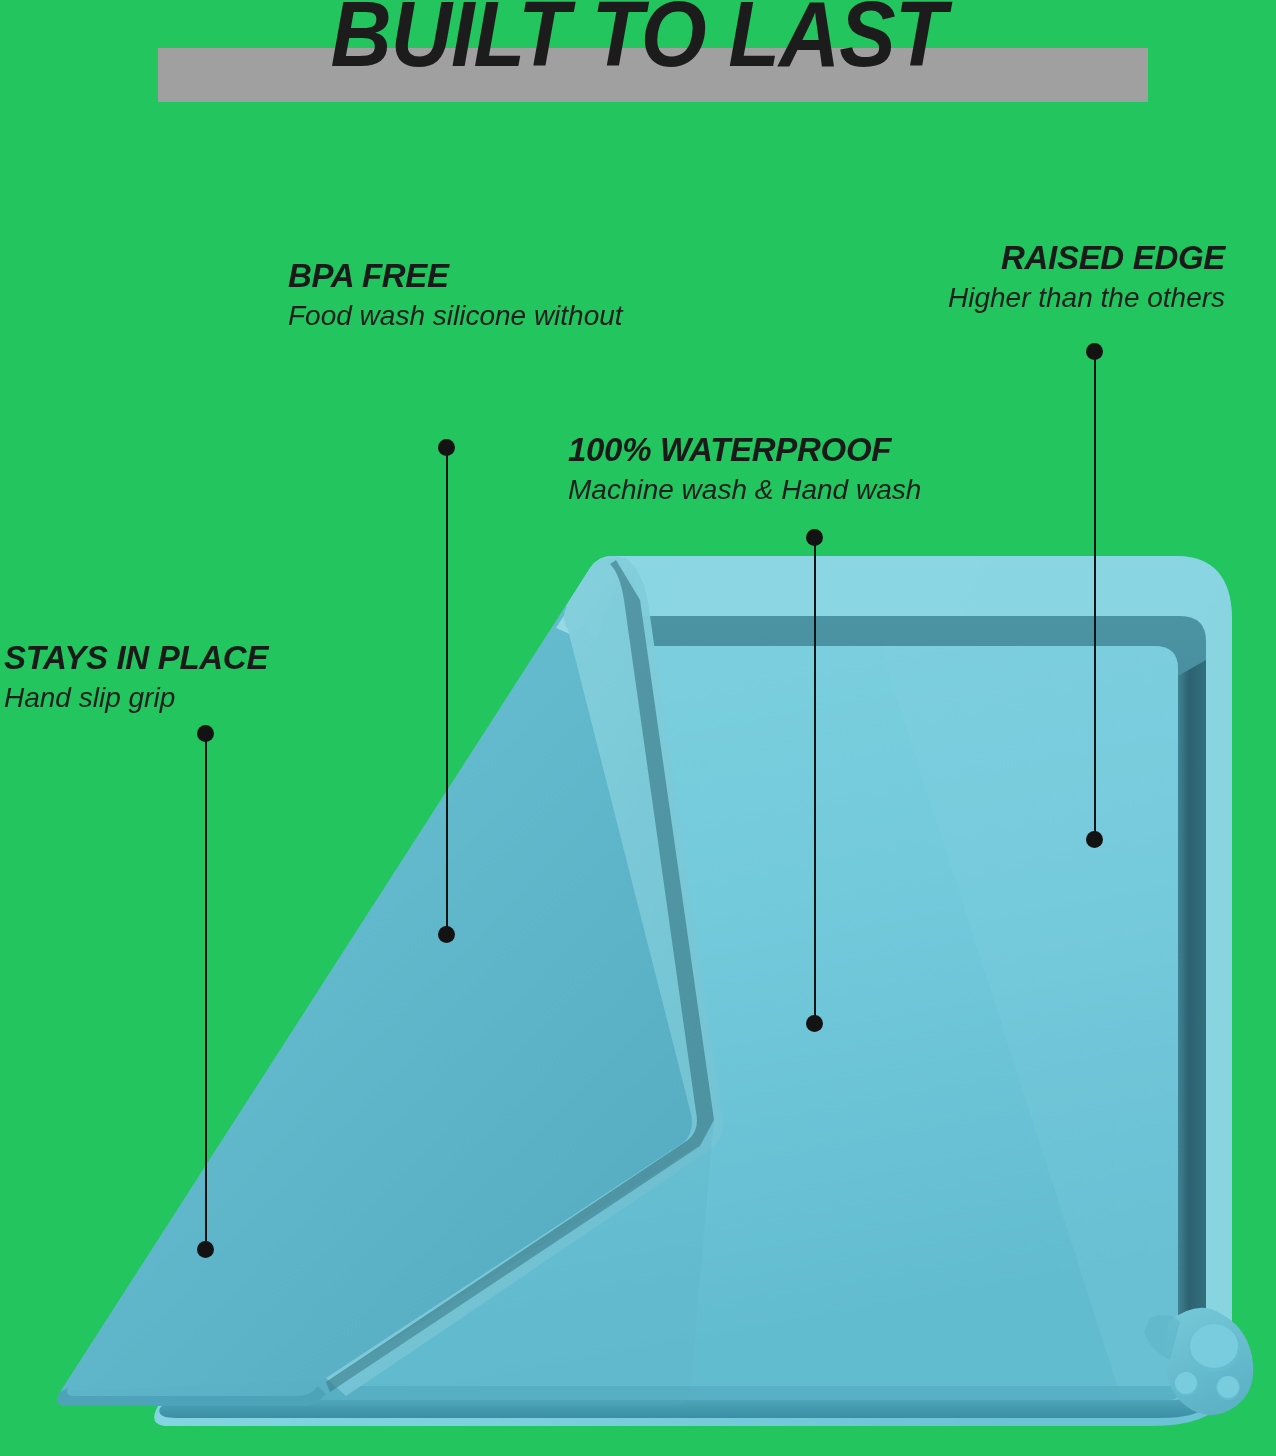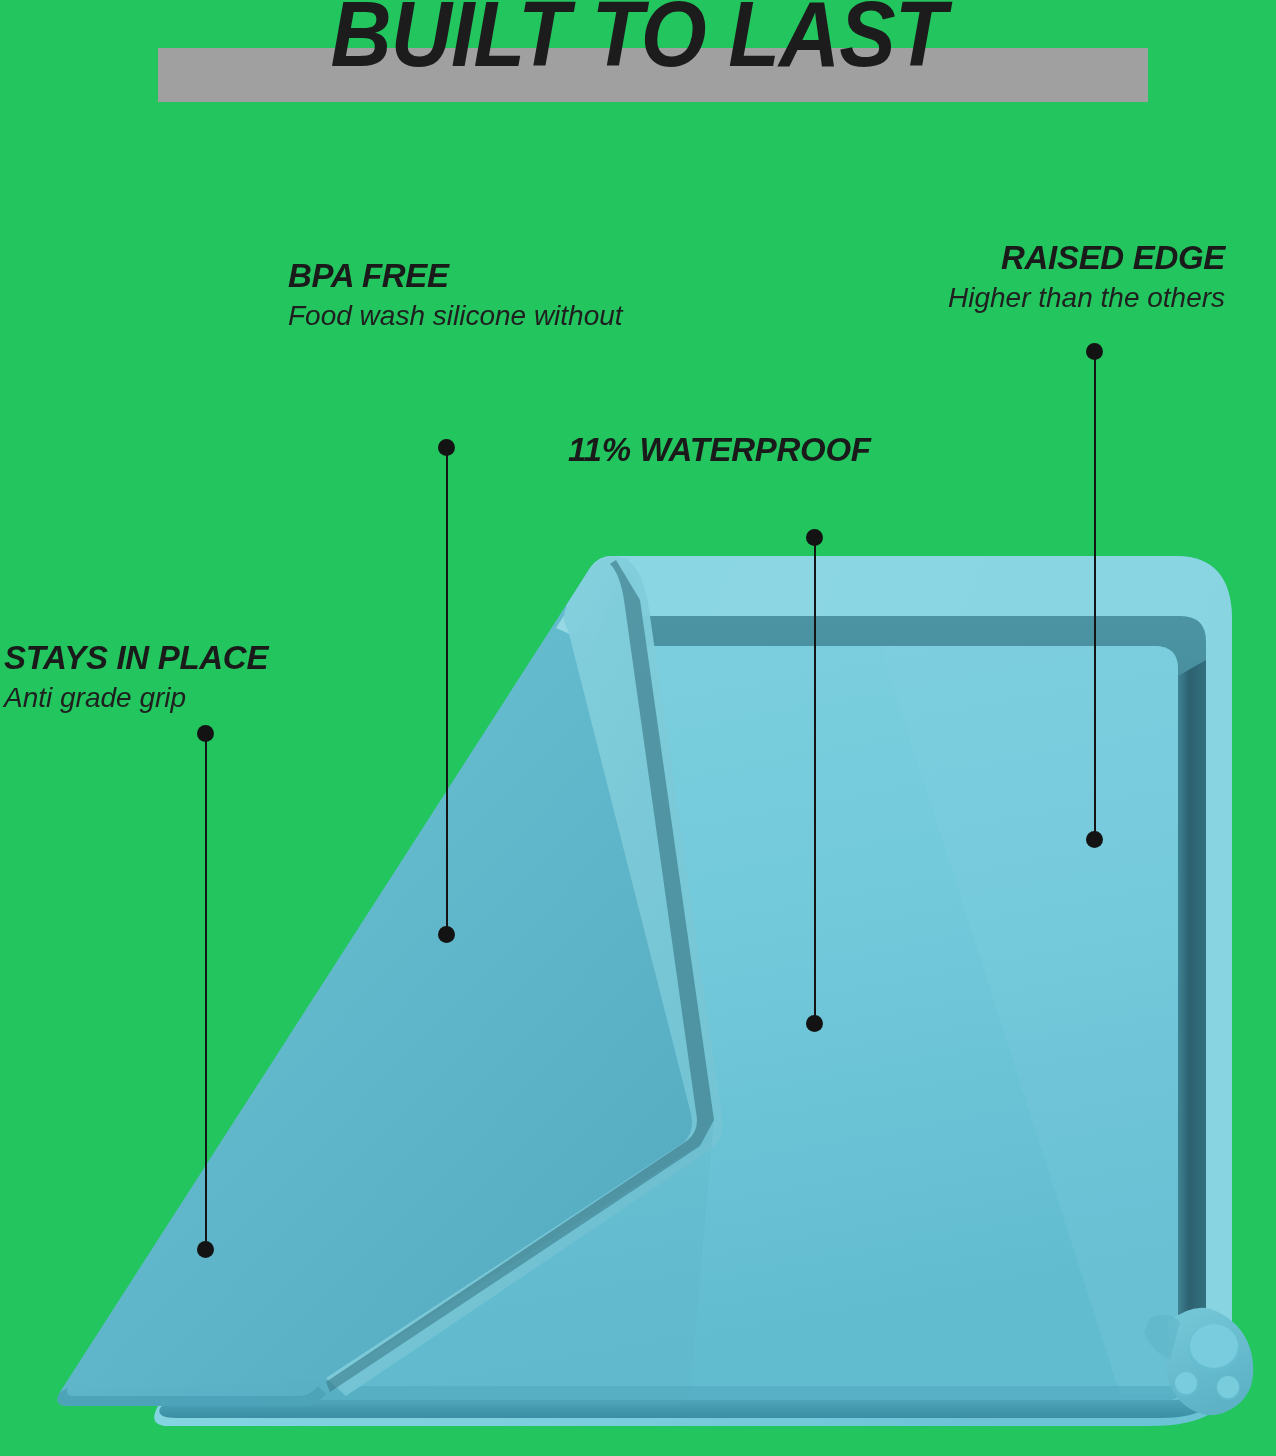--- a/index.html
+++ b/index.html
@@ -325,7 +325,7 @@
   </div>
 
   <div id="callout-waterproof" class="callout z-text">
-    <div class="c-title">11% WATERPROOF</div>
+    <div class="c-title">100% WATERPROOF</div>
   </div>
 
   <div id="callout-raised-edge" class="callout z-text">

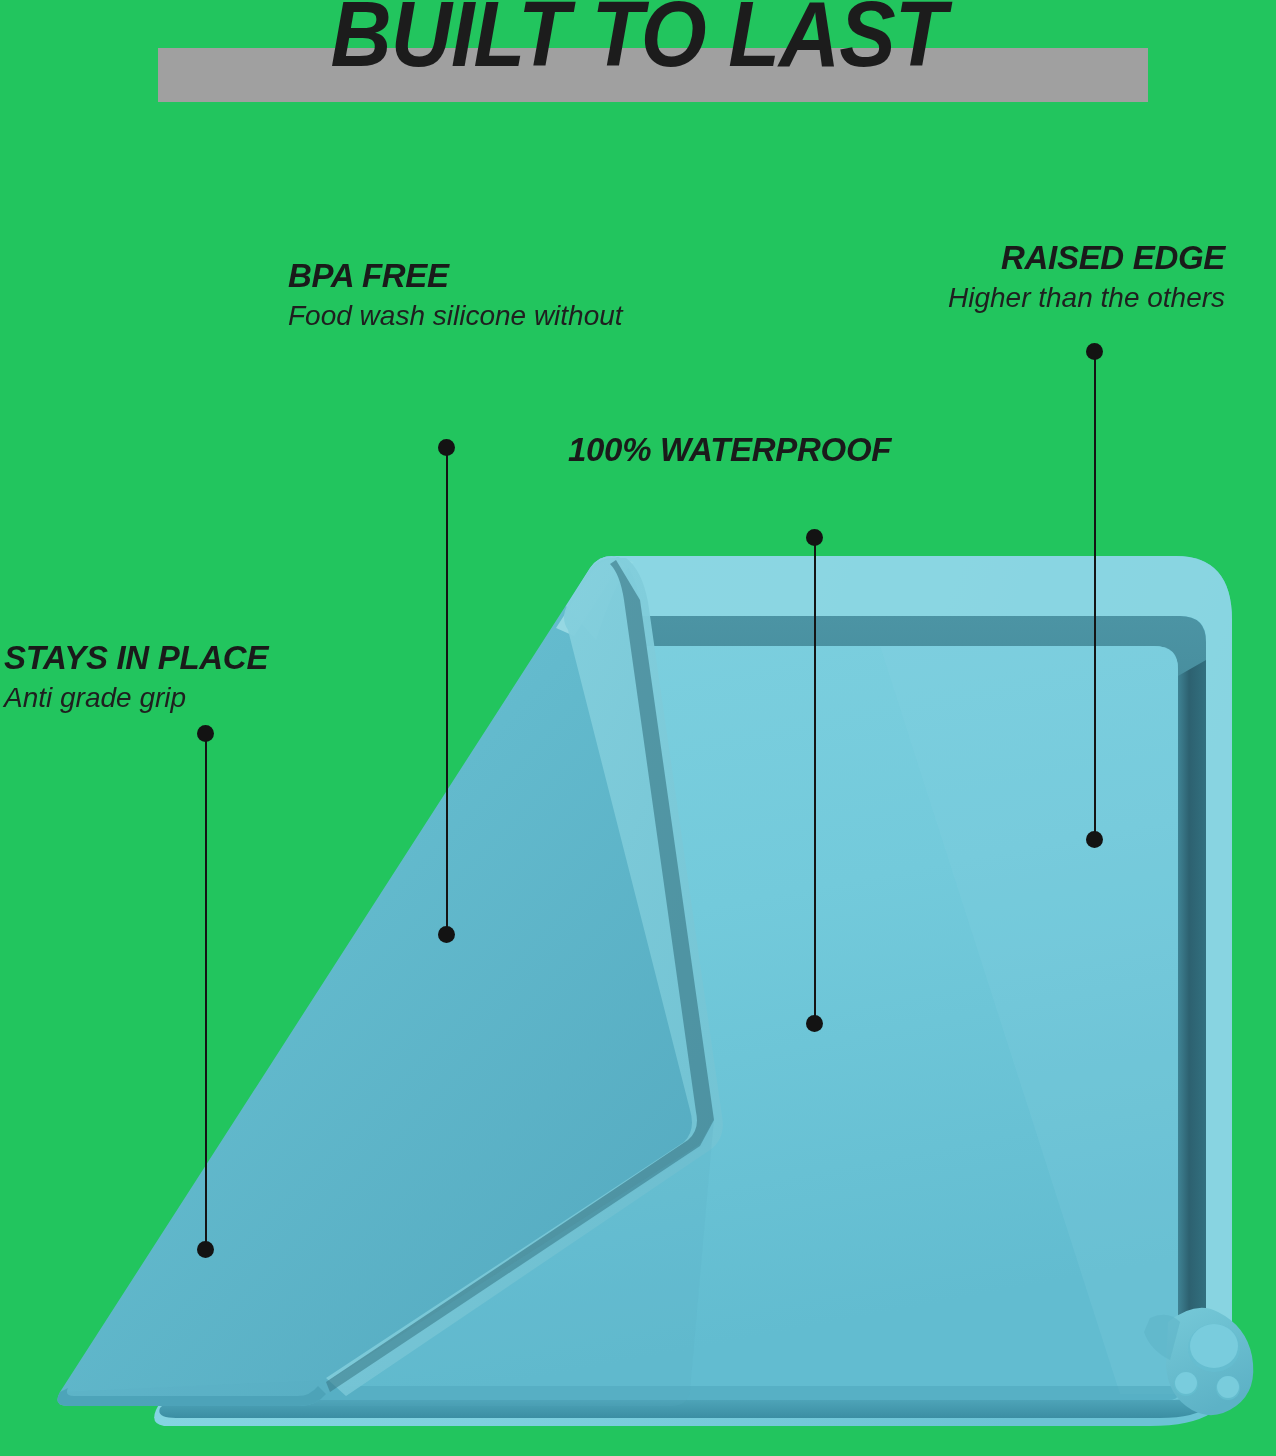--- a/index.html
+++ b/index.html
@@ -326,6 +326,7 @@
 
   <div id="callout-waterproof" class="callout z-text">
     <div class="c-title">100% WATERPROOF</div>
+    <div class="c-sub">Machine wash &amp; Hand wash</div>
   </div>
 
   <div id="callout-raised-edge" class="callout z-text">

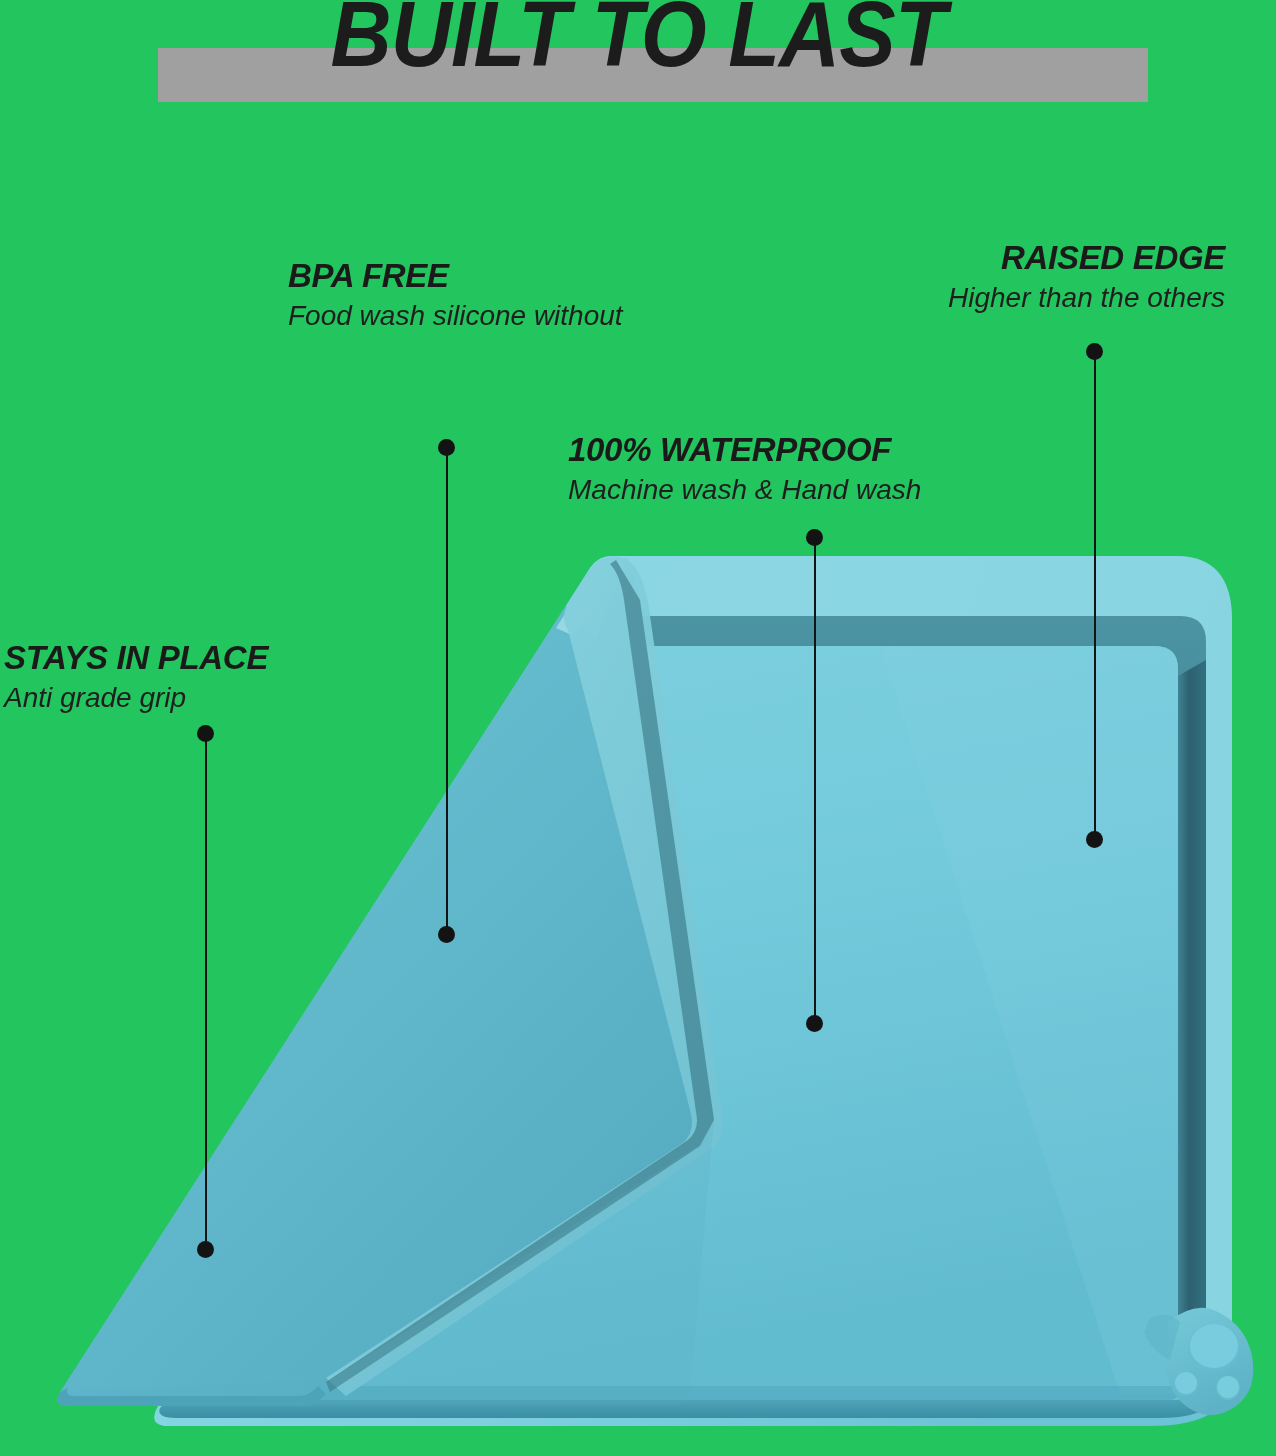--- a/index.html
+++ b/index.html
@@ -316,7 +316,7 @@
 
   <div id="callout-stays-in-place" class="callout z-text">
     <div class="c-title">STAYS IN PLACE</div>
-    <div class="c-sub">Anti grade grip</div>
+    <div class="c-sub">Hand slip grip</div>
   </div>
 
   <div id="callout-bpa-free" class="callout z-text">

